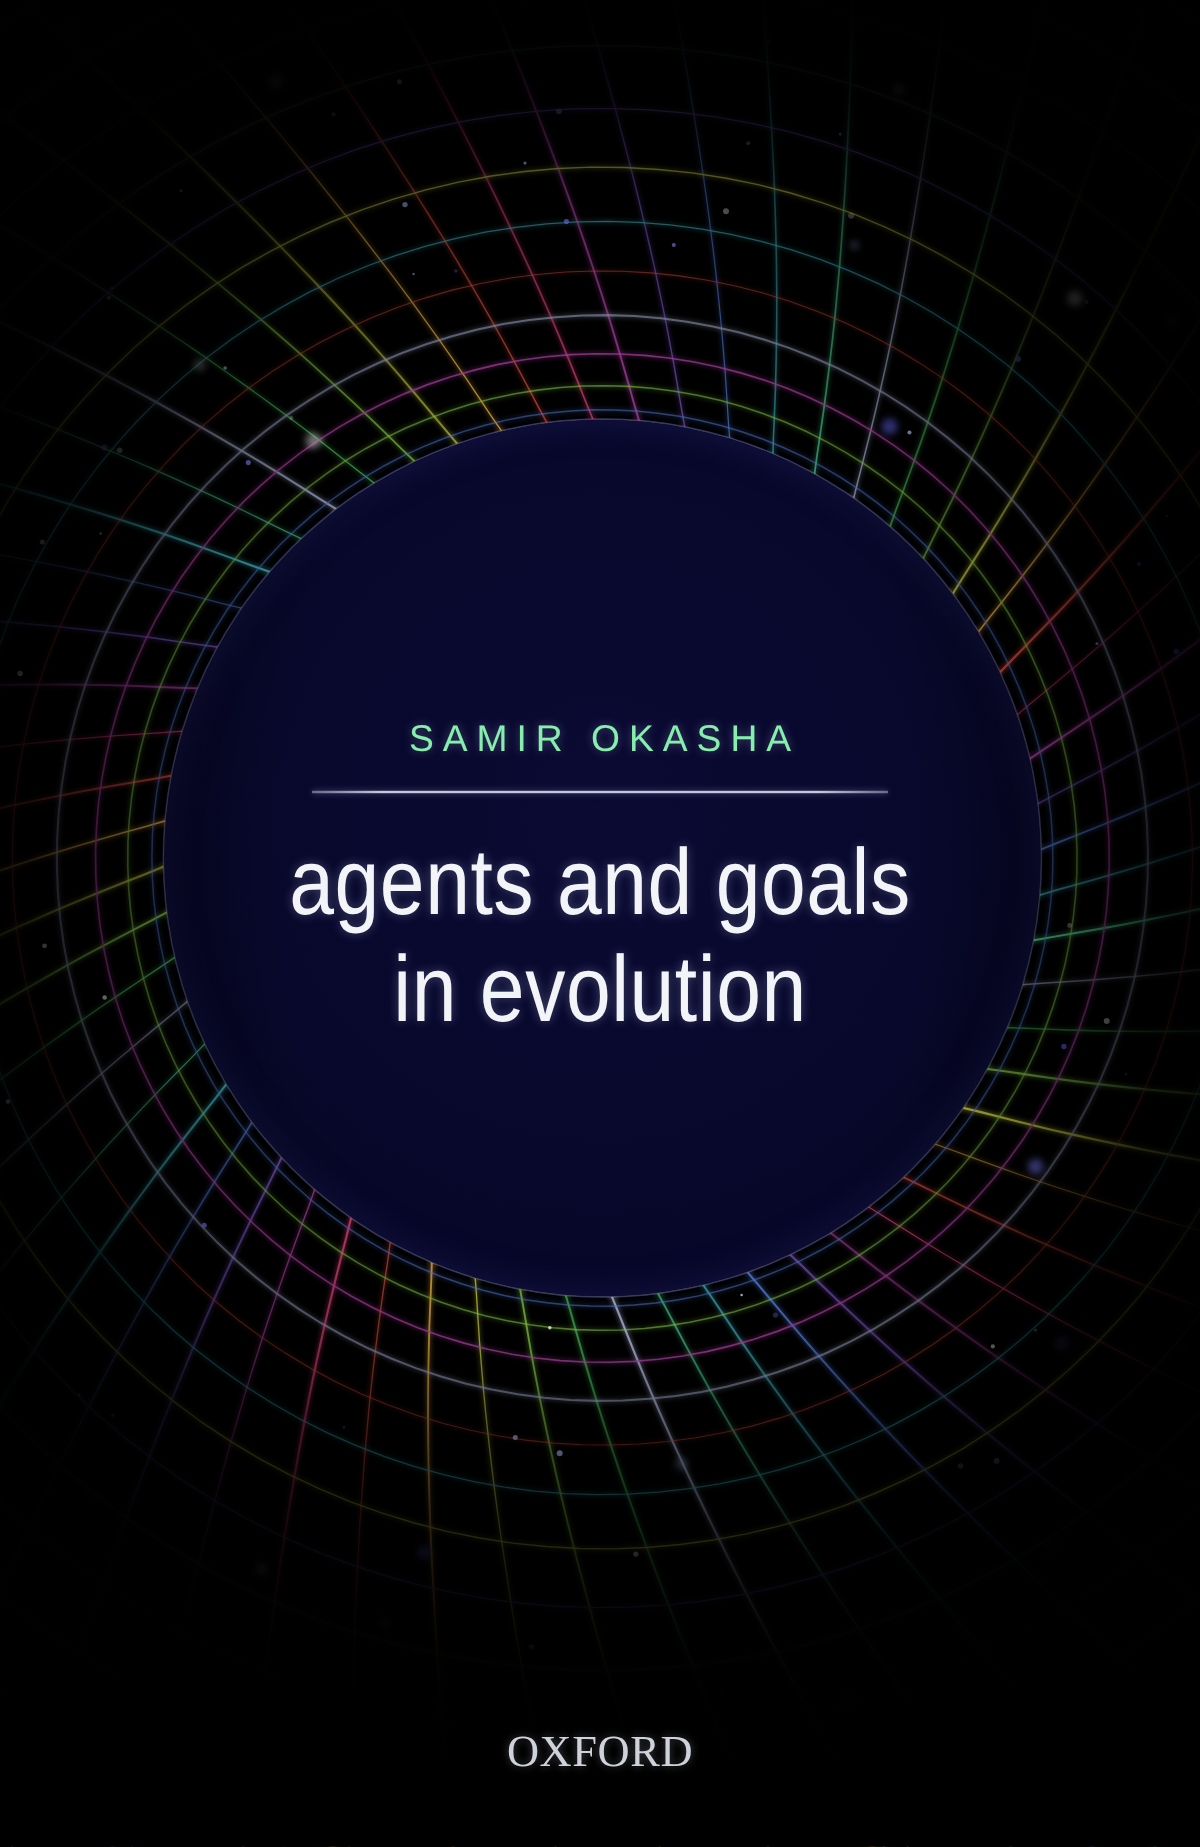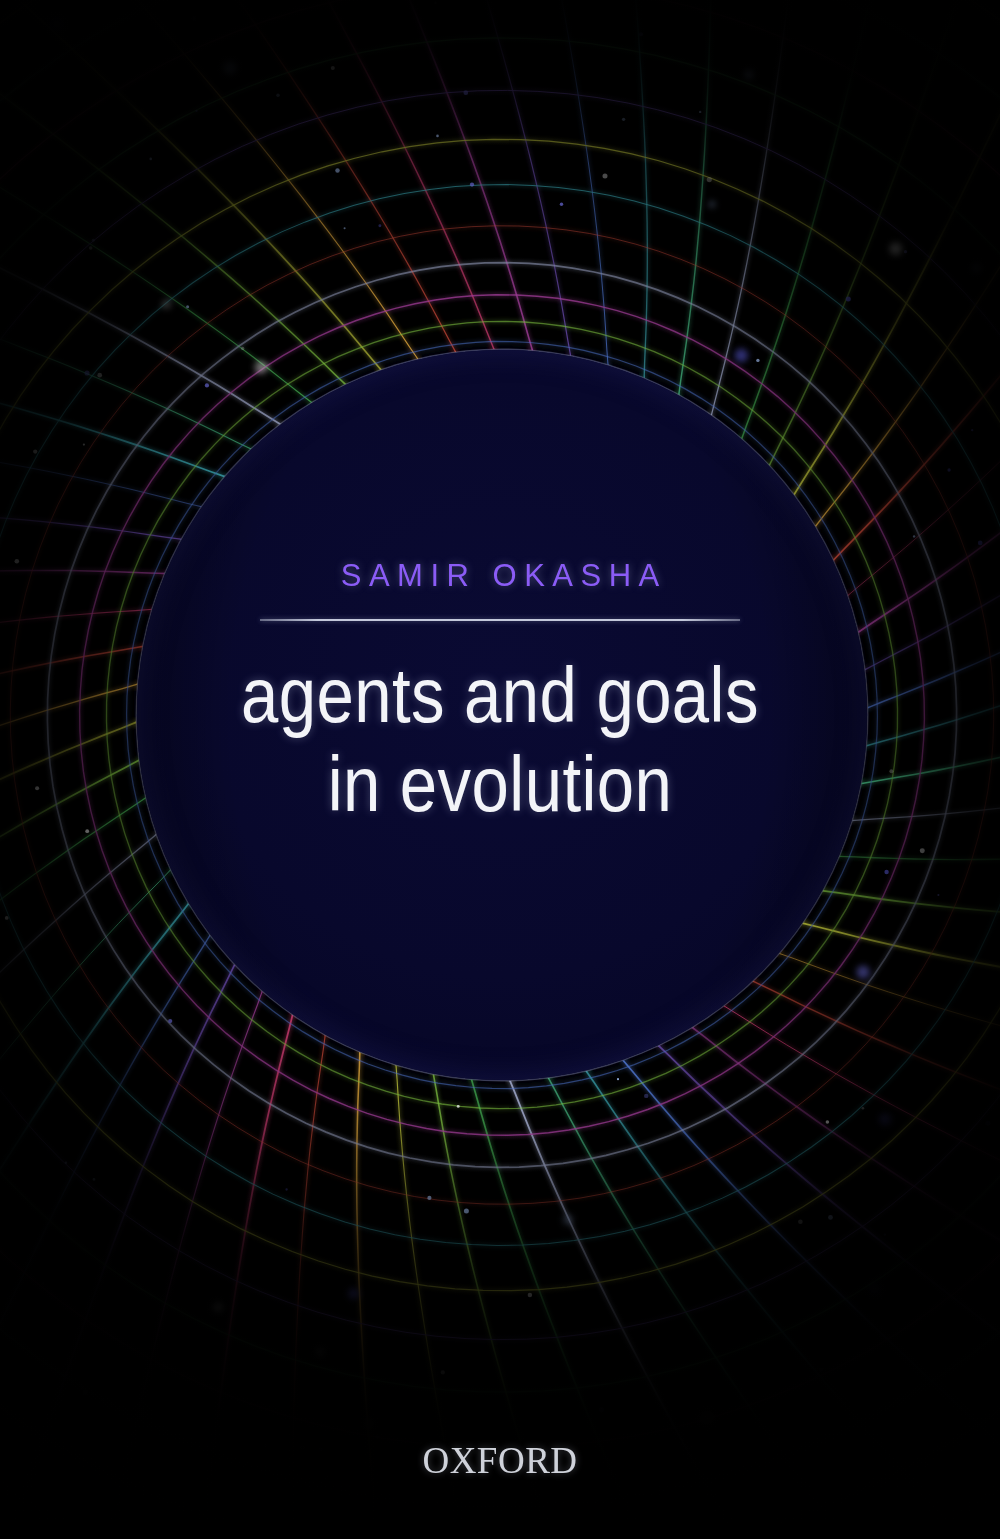--- a/index.html
+++ b/index.html
@@ -84,7 +84,7 @@
     z-index: 10;
   }
   .author {
-    color: #8b5cf6;
+    color: #86efac;
     font-family: "Liberation Sans", sans-serif;
     font-size: 31px;
     font-weight: 400;
@@ -92,6 +92,7 @@
     text-indent: 7.5px;
     line-height: 1;
     text-shadow: 0 0 8px rgba(200,210,255,0.35);
+    margin-top: 40px;
   }
   .rule-wrap {
     margin: 28px auto 0 auto;

